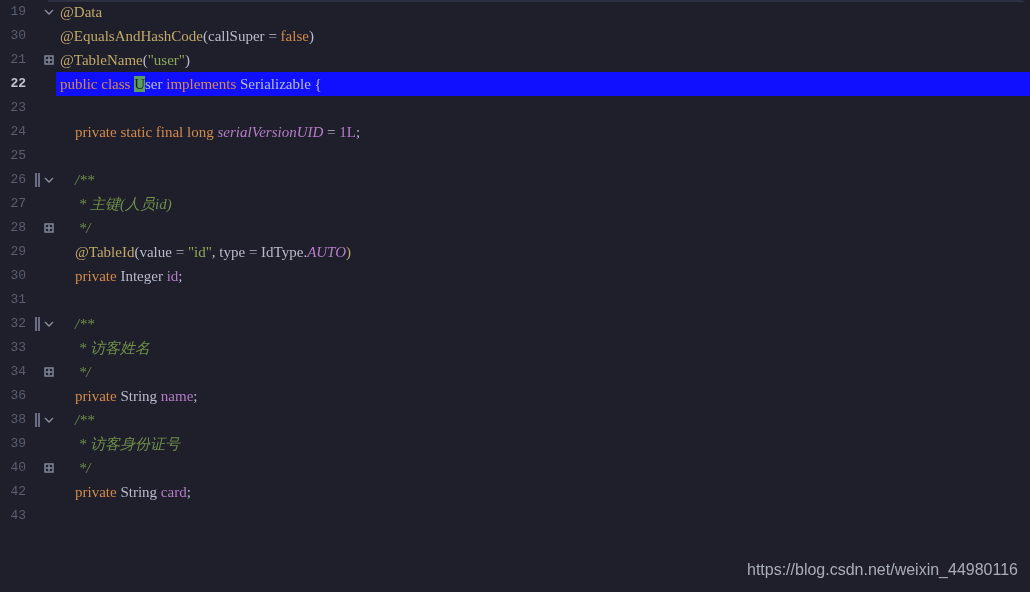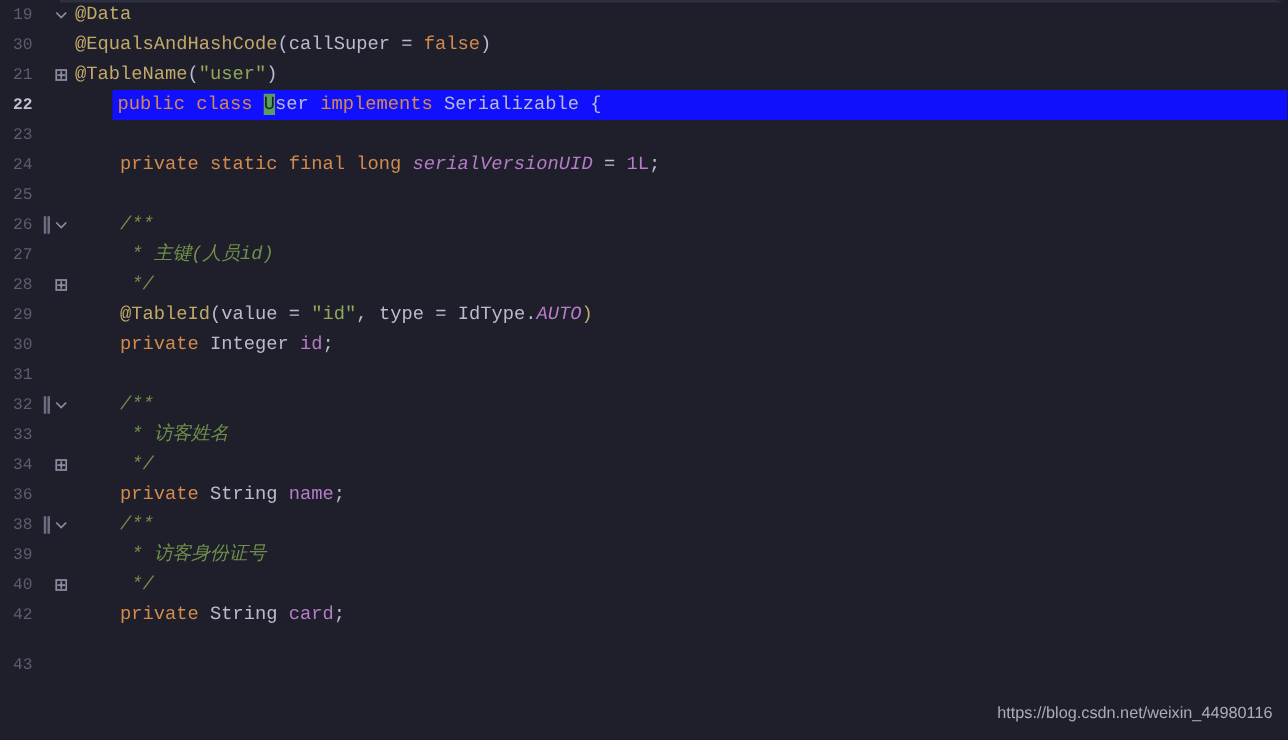--- a/index.html
+++ b/index.html
@@ -28,7 +28,7 @@
   .bar-col{width:10px;display:flex;align-items:center;justify-content:center;}
   .bar-col .bars{display:flex;gap:1px;}
   .bar-col .bars span{display:block;width:2px;height:14px;background:#6a6e82;}
-  .code{padding-left:4px;flex:1;}
+  .code{padding-left:4px;flex:1;font-family:Liberation Serif, serif;}
   .line.active .code{background:var(--line-active-bg);margin-left:34px;}
   .kw{color:var(--orange);}
   .ann{color:#c2a96a;}

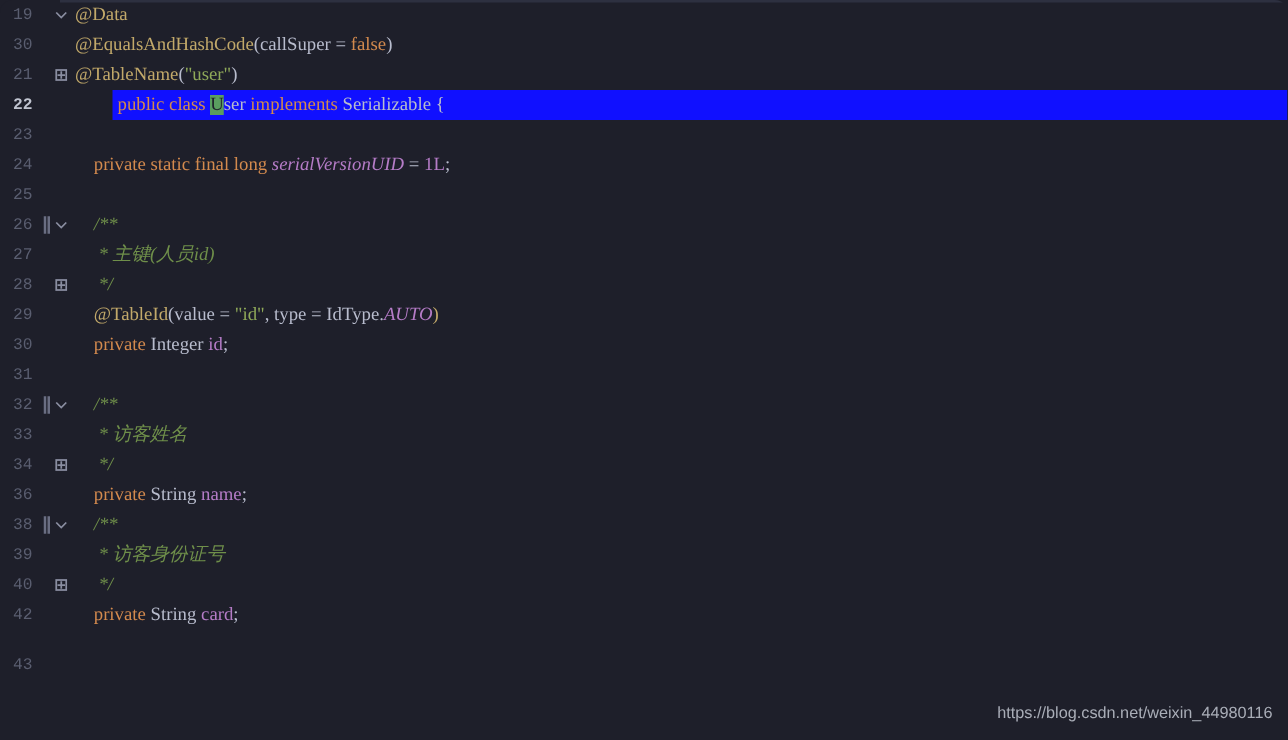--- a/index.html
+++ b/index.html
@@ -29,7 +29,7 @@
   .bar-col .bars{display:flex;gap:1px;}
   .bar-col .bars span{display:block;width:2px;height:14px;background:#6a6e82;}
   .code{padding-left:4px;flex:1;font-family:Liberation Serif, serif;}
-  .line.active .code{background:var(--line-active-bg);margin-left:34px;}
+  .line.active .code{background:var(--line-active-bg);}
   .kw{color:var(--orange);}
   .ann{color:#c2a96a;}
   .str{color:var(--green);}

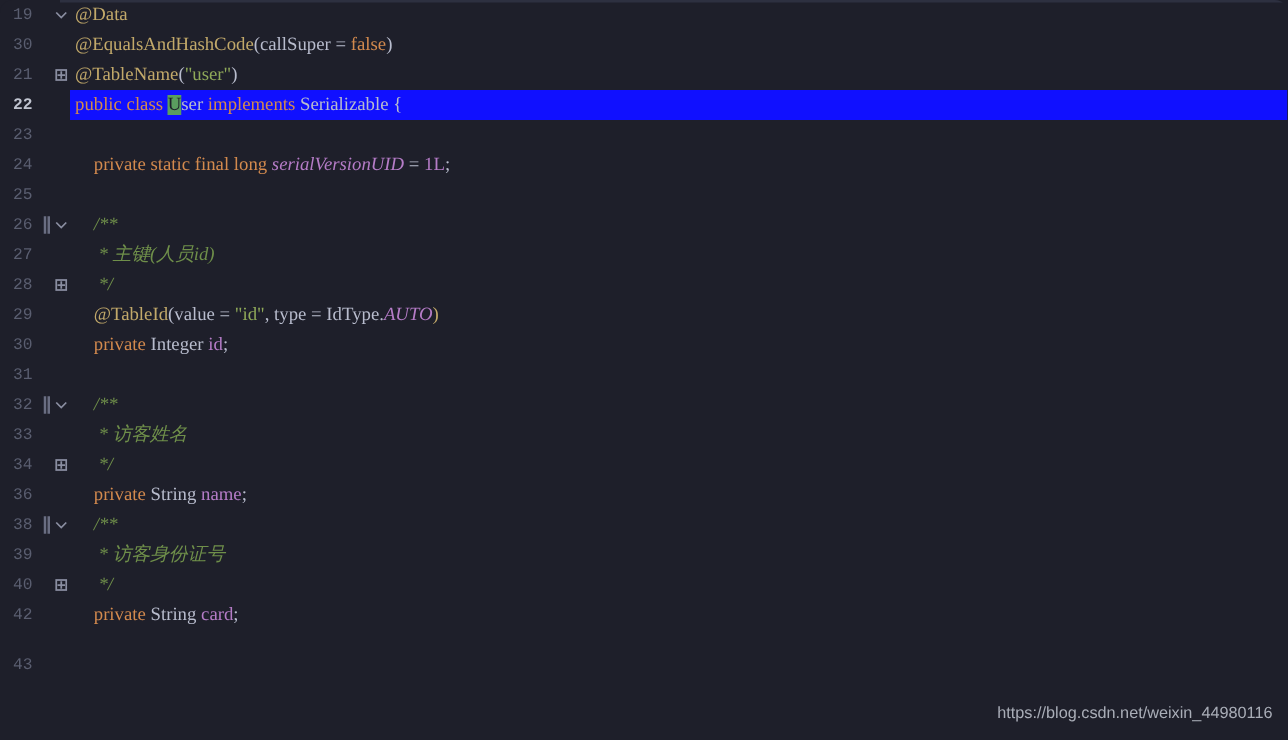--- a/index.html
+++ b/index.html
@@ -221,7 +221,7 @@
     <div class="code">    <span class="kw">private</span><span> </span><span class="plain">String</span><span> </span><span class="num">card</span><span class="plain">;</span></div>
   </div>
 
-  <div class="line" style="height:16px;margin-top:16px;">
+  <div class="line" style="height:16px;">
     <div class="gutter">43</div>
     <div class="bar-col"></div>
     <div class="fold-col"></div>

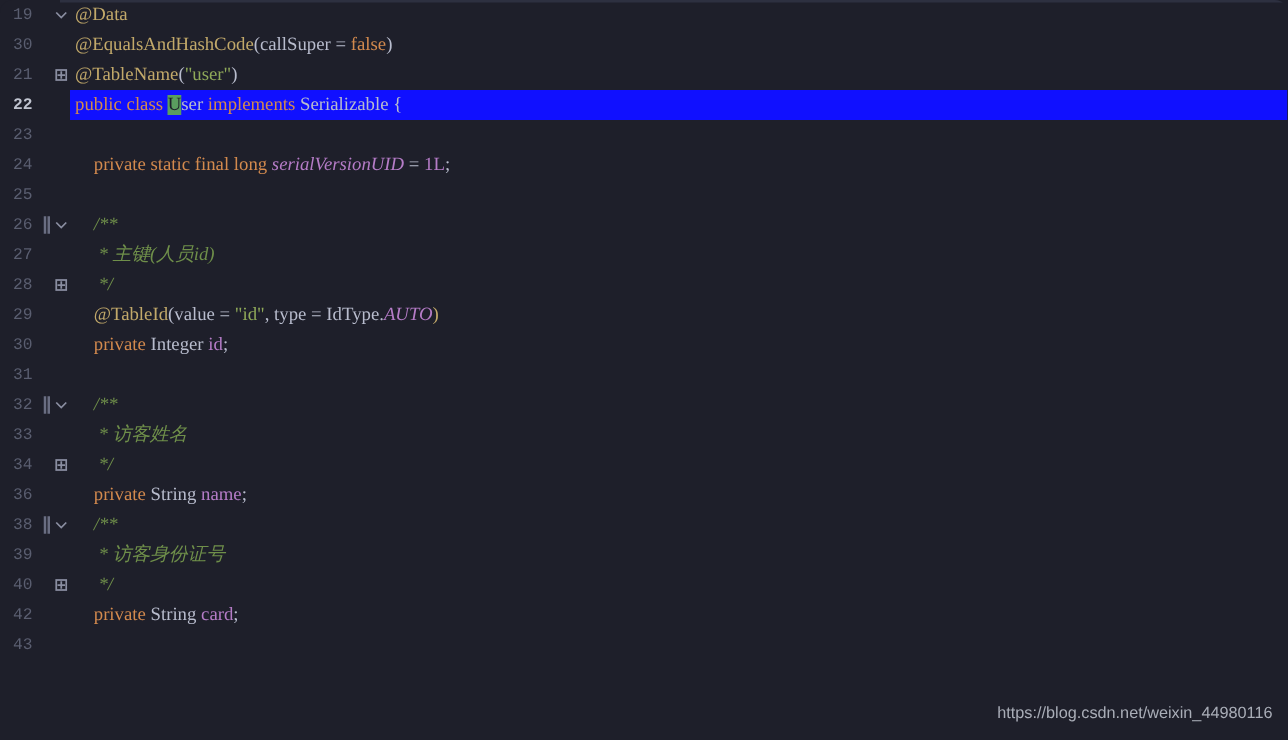--- a/index.html
+++ b/index.html
@@ -39,7 +39,7 @@
   .plain{color:var(--fg);}
   .ylw{color:#c2a96a;}
   .cursor{background:var(--cursor-bg);color:#1e1f2a;}
-  .watermark{position:absolute;right:12px;bottom:10px;color:var(--watermark);font-family:Arial,Helvetica,sans-serif;font-size:13px;}
+  .watermark{position:absolute;right:12px;bottom:10px;color:var(--watermark);font-family:Arial,Helvetica,sans-serif;font-size:16px;}
 </style>
 </head>
 <body>

